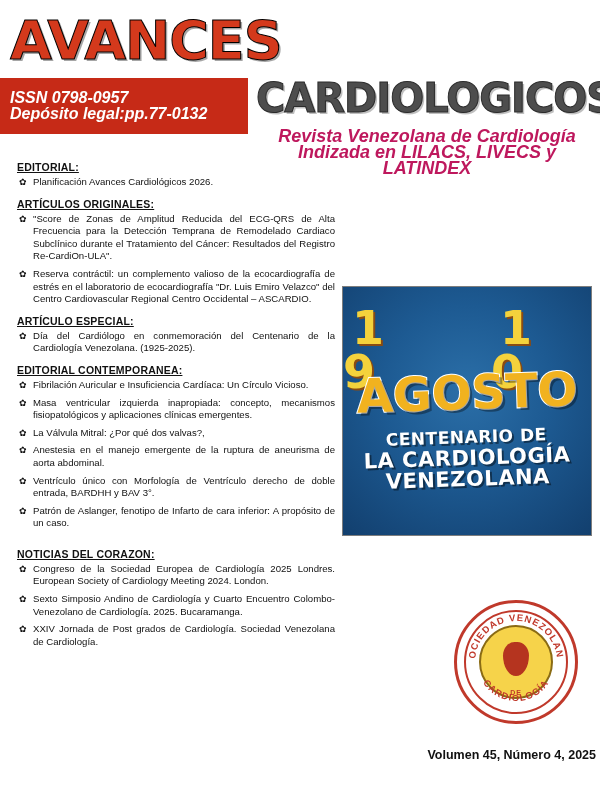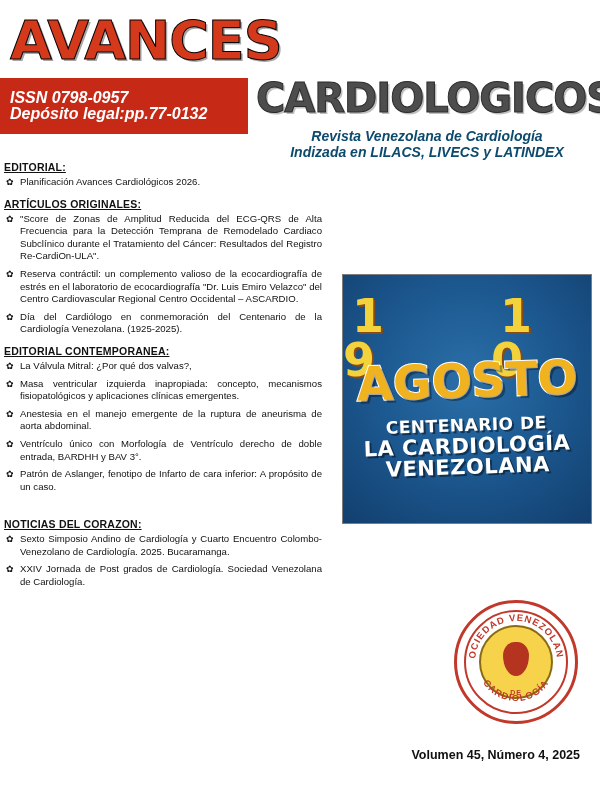--- a/index.html
+++ b/index.html
@@ -78,9 +78,9 @@
     top: 128px;
     width: 330px;
     text-align: center;
-    font-size: 14px;
-    font-weight: bold;
-    color: #0c4a6e;
+    font-size: 18px;
+    font-weight: bold;
+    color: #be185d;
     font-style: italic;
     line-height: 16px;
   }

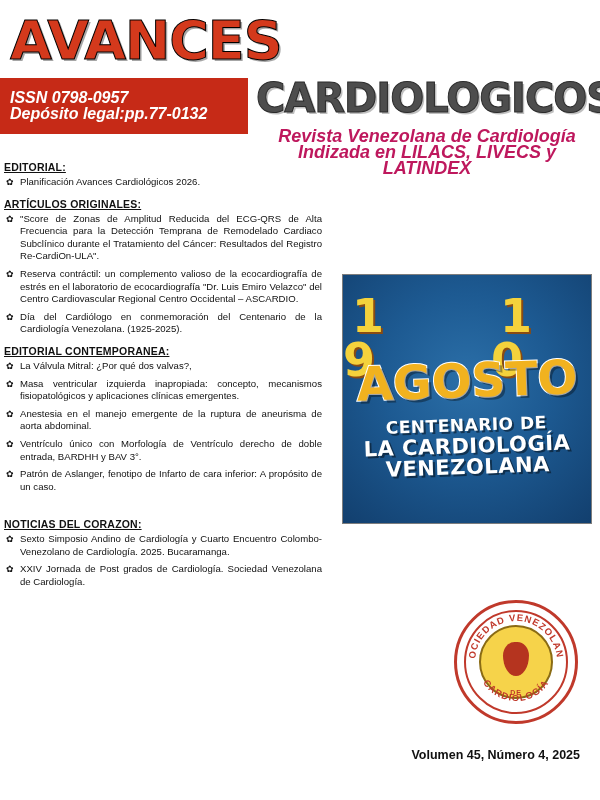--- a/index.html
+++ b/index.html
@@ -92,7 +92,7 @@
   }
   .col-left {
     position: absolute;
-    left: 4px;
+    left: 17px;
     top: 0;
     width: 320px;
   }

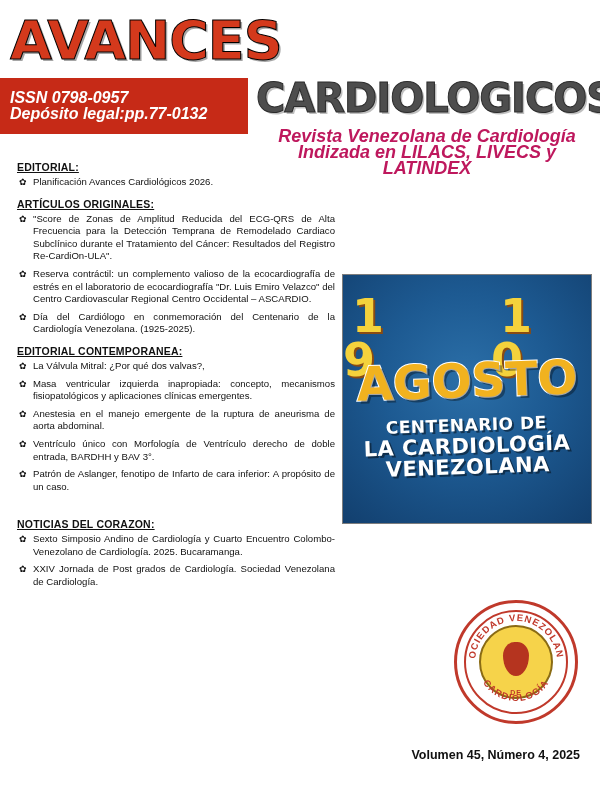--- a/index.html
+++ b/index.html
@@ -300,6 +300,7 @@
         <li>Reserva contráctil: un complemento valioso de la ecocardiografía de estrés en el laboratorio de ecocardiografía "Dr. Luis Emiro Velazco" del Centro Cardiovascular Regional Centro Occidental – ASCARDIO.</li>
       </ul>
 
+      <div class="section-head">ARTÍCULO ESPECIAL:</div>
       <ul class="items">
         <li>Día del Cardiólogo en conmemoración del Centenario de la Cardiología Venezolana.    (1925-2025).</li>
       </ul>

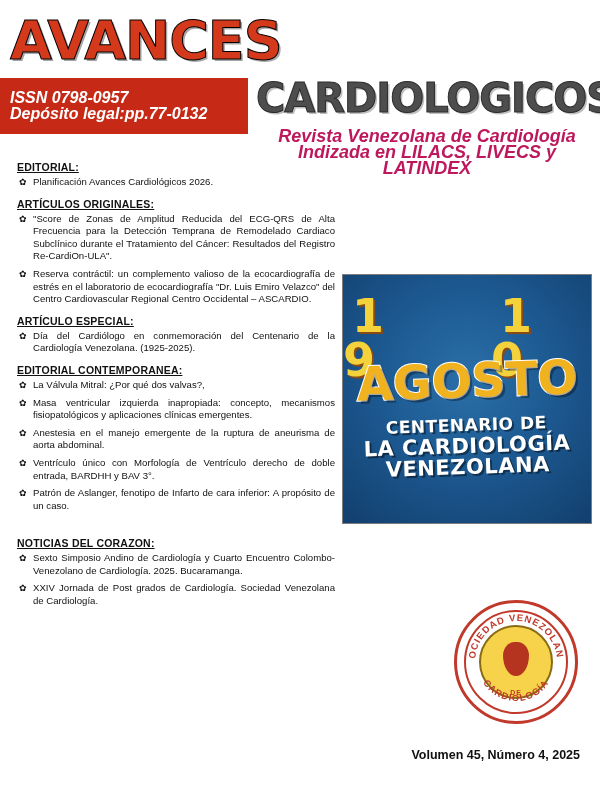--- a/index.html
+++ b/index.html
@@ -131,7 +131,7 @@
   .coverart {
     position: absolute;
     right: 8px;
-    top: 122px;
+    top: 134px;
     width: 248px;
     height: 248px;
     border: 1px solid #7d7d7d;

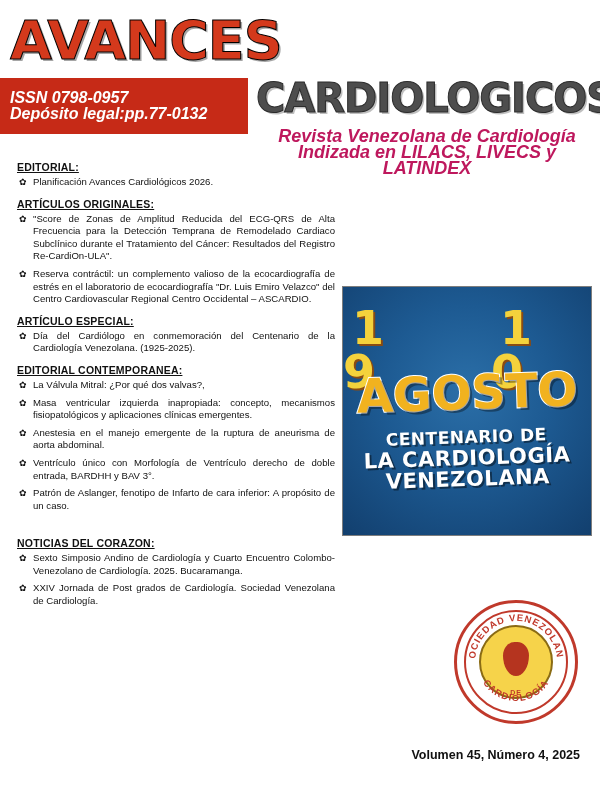--- a/index.html
+++ b/index.html
@@ -307,6 +307,7 @@
 
       <div class="section-head">EDITORIAL CONTEMPORANEA:</div>
       <ul class="items">
+        <li>Fibrilación Auricular e Insuficiencia Cardíaca: Un Círculo Vicioso.</li>
         <li>La Válvula Mitral: ¿Por qué dos valvas?,</li>
         <li>Masa ventricular izquierda inapropiada: concepto, mecanismos fisiopatológicos y aplicaciones clínicas emergentes.</li>
         <li>Anestesia en el manejo emergente de la ruptura de aneurisma de aorta abdominal.</li>

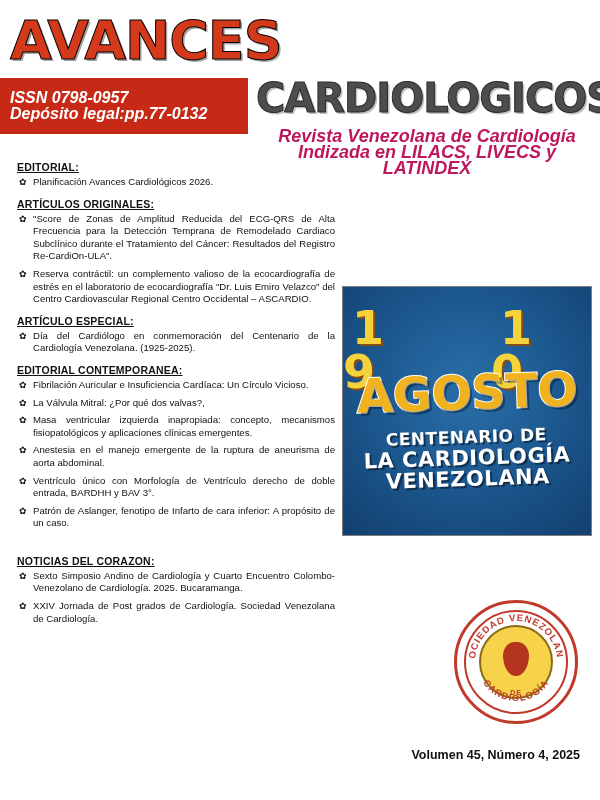--- a/index.html
+++ b/index.html
@@ -308,8 +308,8 @@
       <div class="section-head">EDITORIAL CONTEMPORANEA:</div>
       <ul class="items">
         <li>Fibrilación Auricular e Insuficiencia Cardíaca: Un Círculo Vicioso.</li>
+        <li>Masa ventricular izquierda inapropiada: concepto, mecanismos fisiopatológicos y aplicaciones clínicas emergentes.</li>
         <li>La Válvula Mitral: ¿Por qué dos valvas?,</li>
-        <li>Masa ventricular izquierda inapropiada: concepto, mecanismos fisiopatológicos y aplicaciones clínicas emergentes.</li>
         <li>Anestesia en el manejo emergente de la ruptura de aneurisma de aorta abdominal.</li>
       </ul>
 

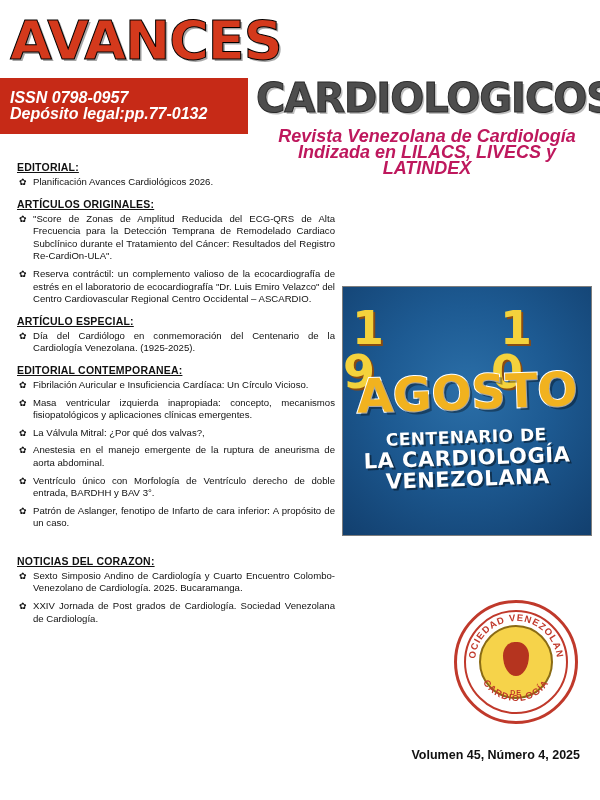--- a/index.html
+++ b/index.html
@@ -318,7 +318,7 @@
         <li>Patrón de Aslanger, fenotipo de Infarto de cara inferior: A propósito de un caso.</li>
       </ul>
 
-      <div class="section-head" style="margin-top:25px;">NOTICIAS DEL CORAZON:</div>
+      <div class="section-head" style="margin-top:18px;">NOTICIAS DEL CORAZON:</div>
       <ul class="items">
         <li>Sexto Simposio Andino de Cardiología y Cuarto Encuentro Colombo-Venezolano de Cardiología. 2025. Bucaramanga.</li>
         <li>XXIV Jornada de Post grados  de Cardiología. Sociedad Venezolana de Cardiología.</li>

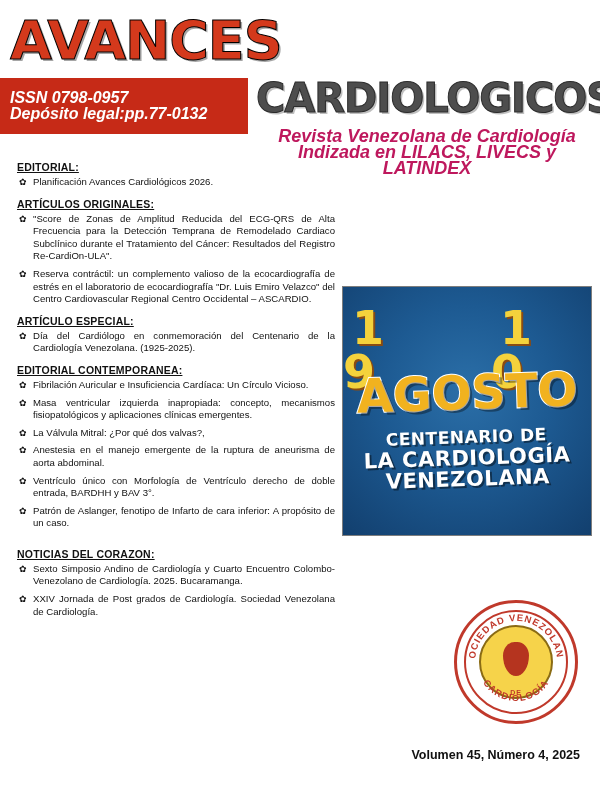--- a/index.html
+++ b/index.html
@@ -320,6 +320,7 @@
 
       <div class="section-head" style="margin-top:18px;">NOTICIAS DEL CORAZON:</div>
       <ul class="items">
+        <li>Congreso de la Sociedad Europea de Cardiología 2025 Londres. European Society of Cardiology Meeting 2024. London.</li>
         <li>Sexto Simposio Andino de Cardiología y Cuarto Encuentro Colombo-Venezolano de Cardiología. 2025. Bucaramanga.</li>
         <li>XXIV Jornada de Post grados  de Cardiología. Sociedad Venezolana de Cardiología.</li>
       </ul>

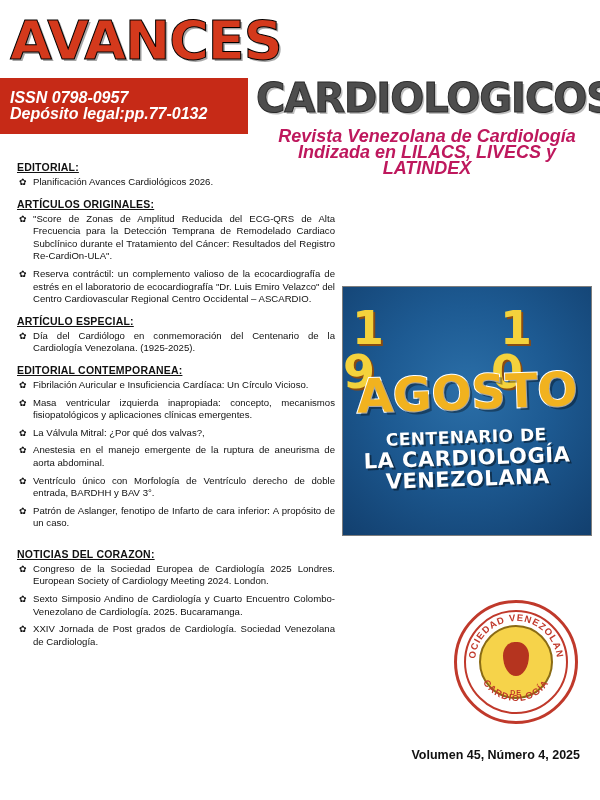--- a/index.html
+++ b/index.html
@@ -259,7 +259,7 @@
   
   .volumen {
     position: absolute;
-    right: 20px;
+    right: 4px;
     bottom: 14px;
     font-size: 12.5px;
     font-weight: bold;

